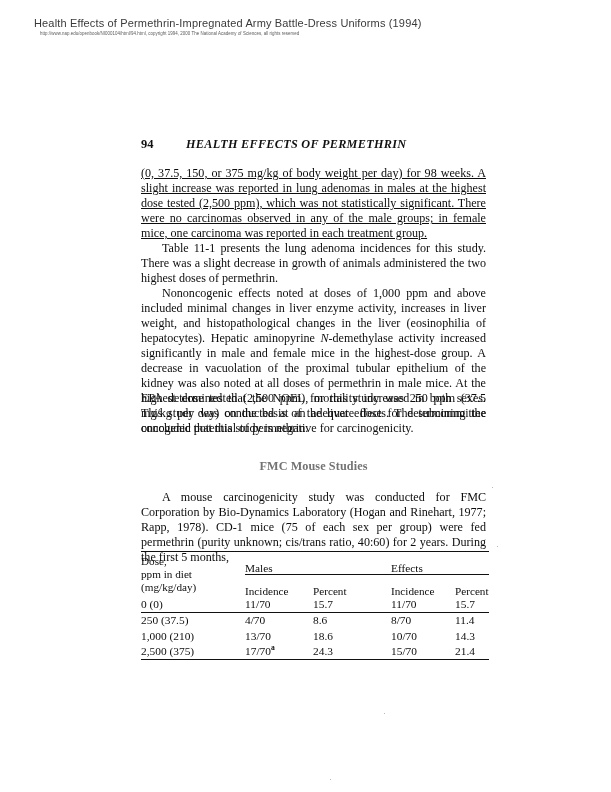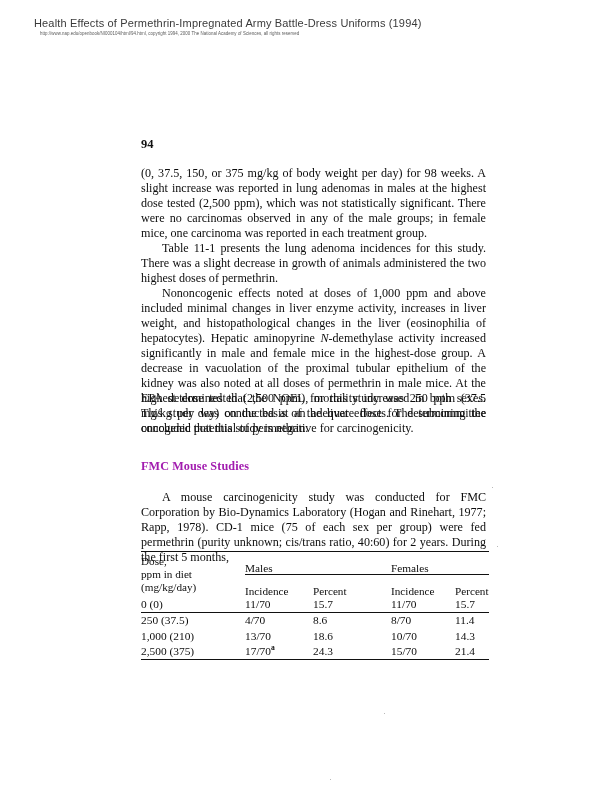--- a/index.html
+++ b/index.html
@@ -203,6 +203,7 @@
 
   <div class="col folio-line">
     <span class="folio-num">94</span>
+    <span class="running-head">HEALTH EFFECTS OF PERMETHRIN</span>
   </div>
 
   <p class="col body para-1">(0, 37.5, 150, or 375 mg/kg of body weight per day) for 98 weeks.  A slight increase was reported in lung adenomas in males at the highest dose tested (2,500 ppm), which was not statistically significant.  There were no carcinomas observed in any of the male groups; in female mice, one carcinoma was reported in each treatment group.</p>

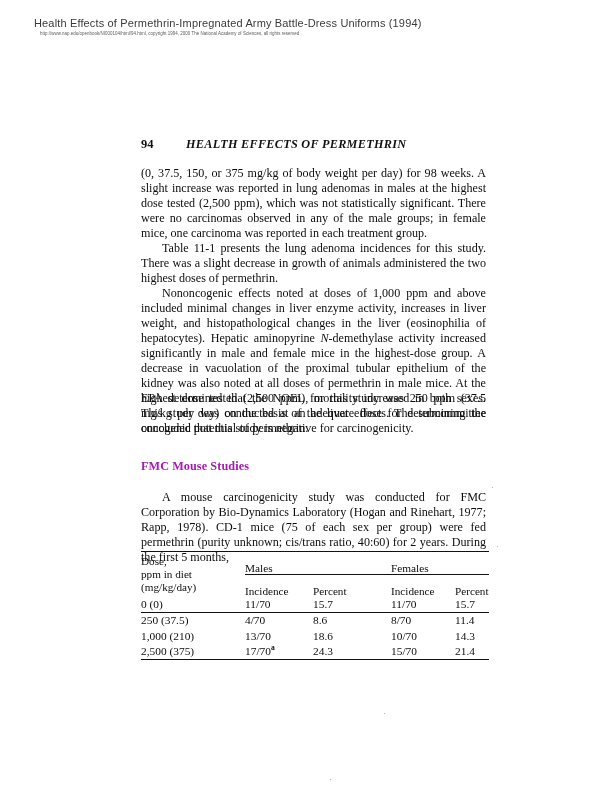--- a/index.html
+++ b/index.html
@@ -89,7 +89,7 @@
   }
   p.indent { text-indent: 21px; }
 
-  .para-1 { top: 166px; }
+  .para-1 { top: 166px; text-decoration: underline; }
   .para-2 { top: 241px; }
   .para-3 { top: 286px; }
   .para-4 { top: 391px; }

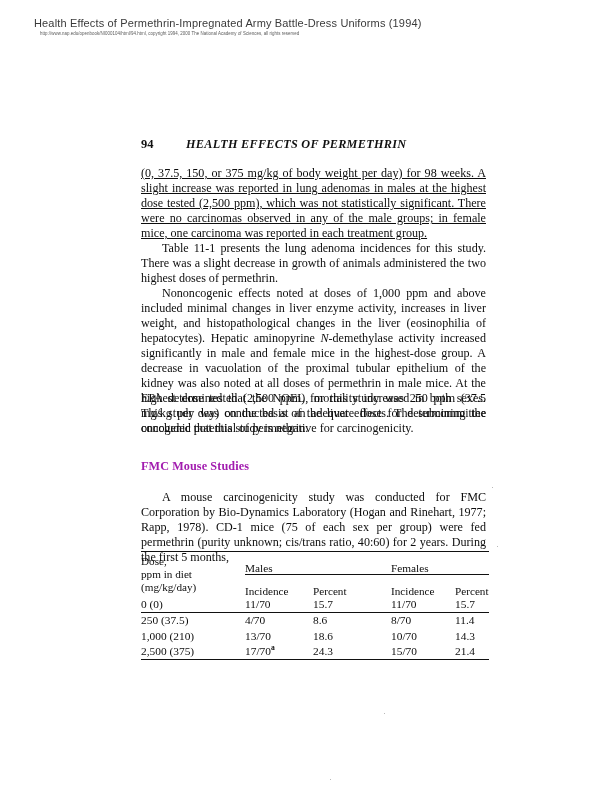--- a/index.html
+++ b/index.html
@@ -96,9 +96,10 @@
 
   .section-head {
     top: 459px;
+    text-align: center;
     font-size: 12.2px;
     font-weight: bold;
-    color: #a21caf;
+    color: #737373;
     letter-spacing: 0.1px;
   }
   .para-5 { top: 490px; }

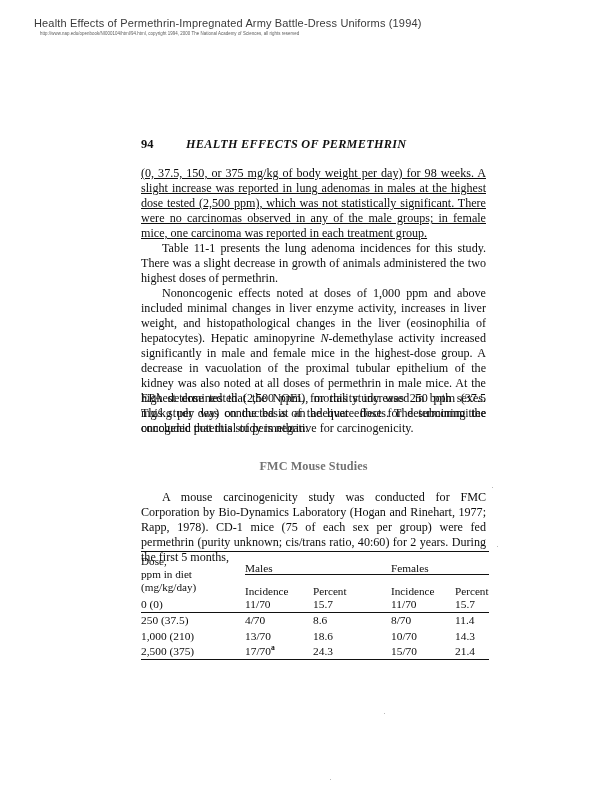--- a/index.html
+++ b/index.html
@@ -240,7 +240,7 @@
           </div>
         </td>
         <td class="rule-top rule-mid grp-label" colspan="2">Males</td>
-        <td class="rule-top rule-mid grp-label" colspan="2">Females</td>
+        <td class="rule-top rule-mid grp-label" colspan="2">Effects</td>
       </tr>
 
       <tr>

